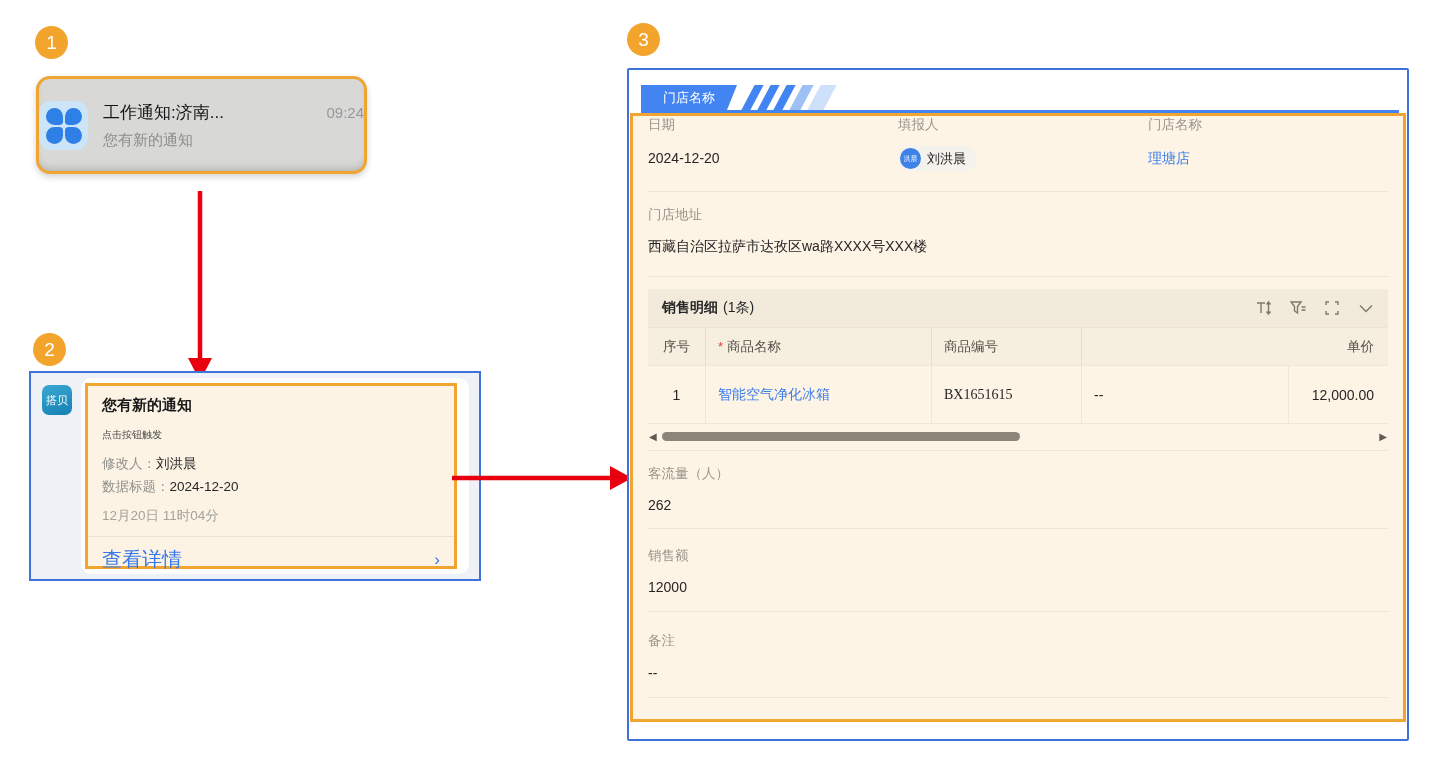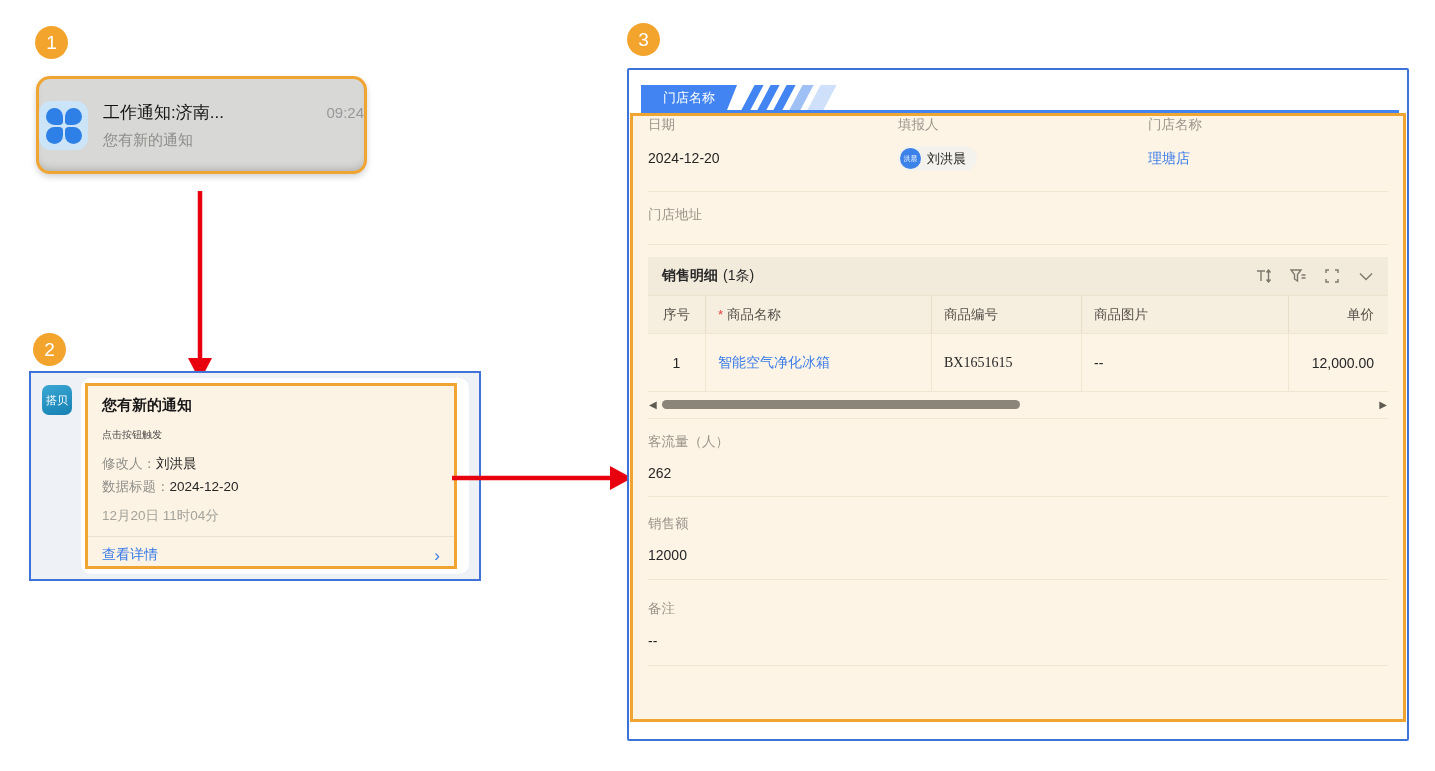--- a/index.html
+++ b/index.html
@@ -231,6 +231,7 @@
       <div class="hr m20"></div>
 
       <div class="fieldlabel addr-label">门店地址</div>
+      <div class="fieldvalue addr-value">西藏自治区拉萨市达孜区wa路XXXX号XXX楼</div>
       <div class="hr m20"></div>
 
       <div class="secthead">

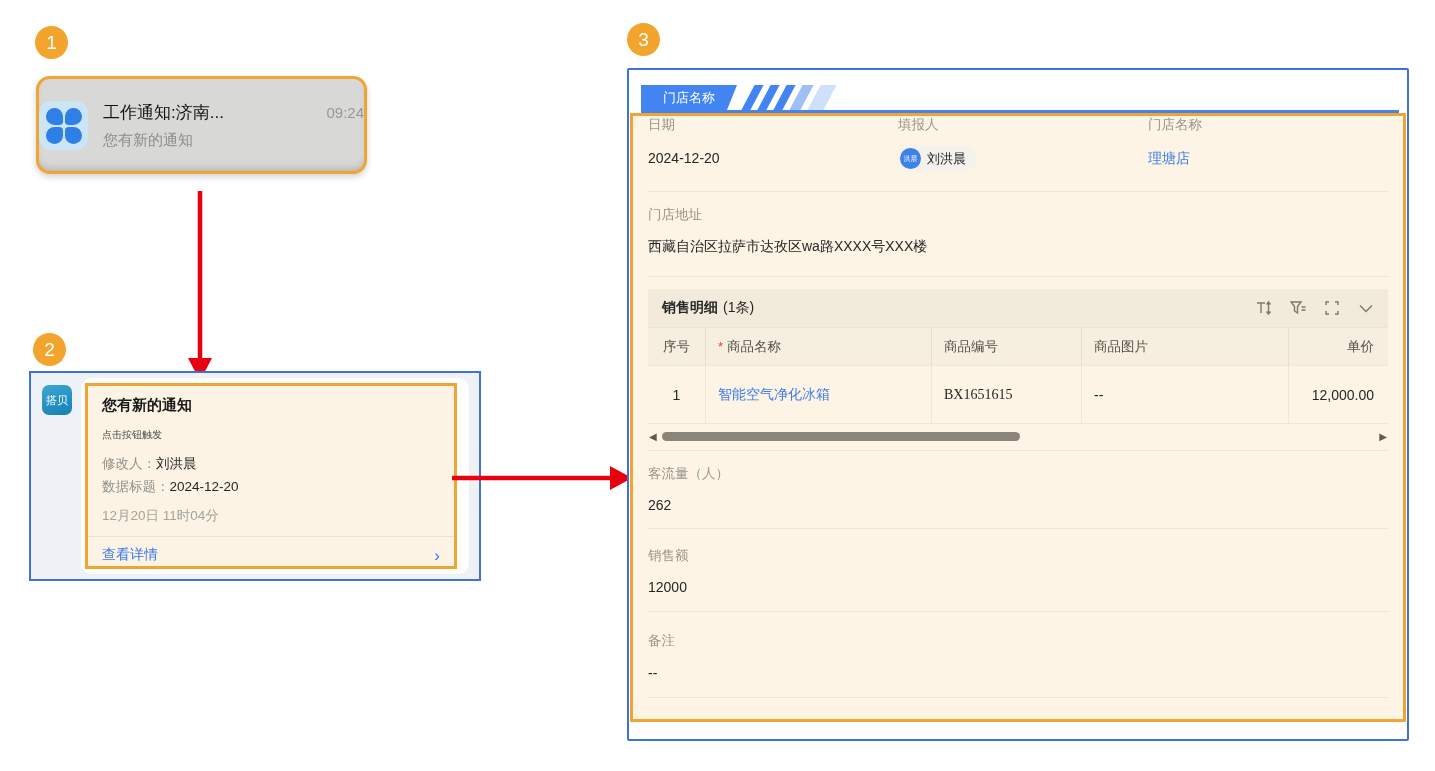--- a/index.html
+++ b/index.html
@@ -270,7 +270,6 @@
             <span>商品名称</span>
           </div>
         <div class="cell c2">商品编号</div>
-        <div class="cell c3">商品图片</div>
         <div class="cell c4">单价</div>
       </div>
 

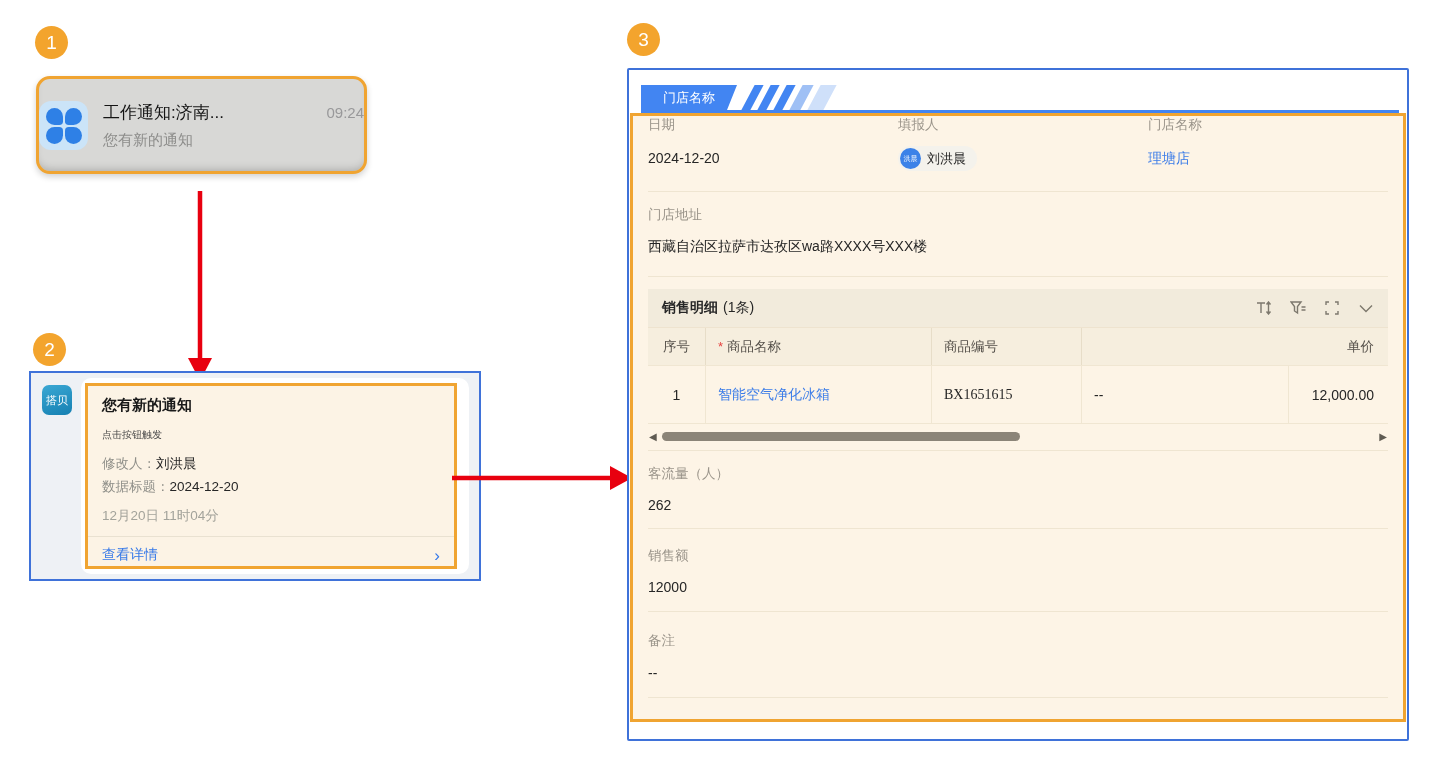--- a/index.html
+++ b/index.html
@@ -59,7 +59,7 @@
   #card2 .mdiv   { height:1px; background:#e9e1d1; margin:11px -14px 0 -14px; }
   #card2 .action { display:flex; align-items:center; justify-content:space-between;
                    margin-top:9px; cursor:pointer; }
-  #card2 .alink  { font-size:14px; color:#3679e8; }
+  #card2 .alink  { font-size:20px; color:#3679e8; }
   #card2 .achev  { font-size:17px; color:#3679e8; line-height:1; }
 
   

